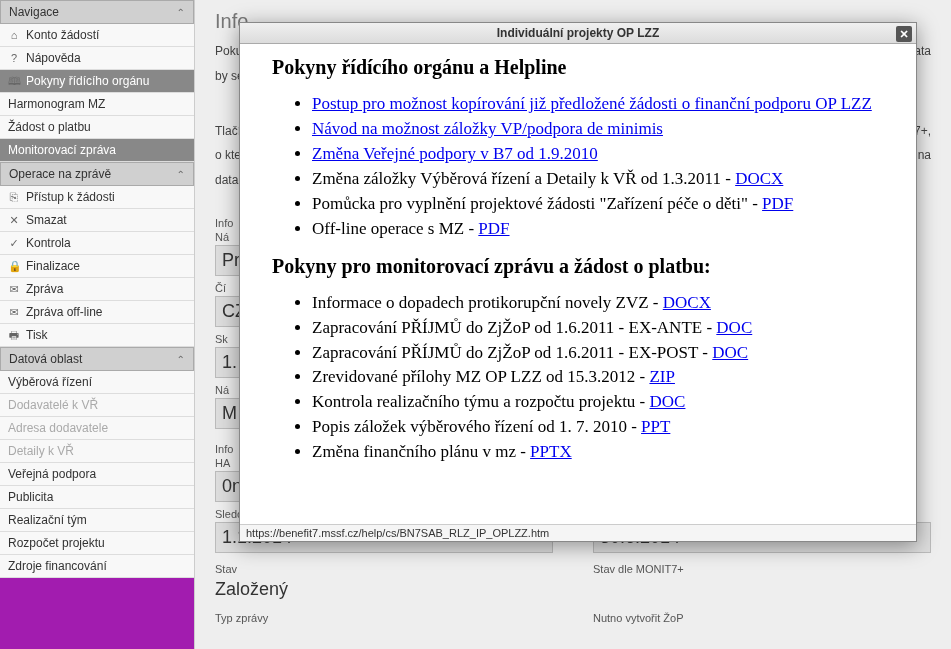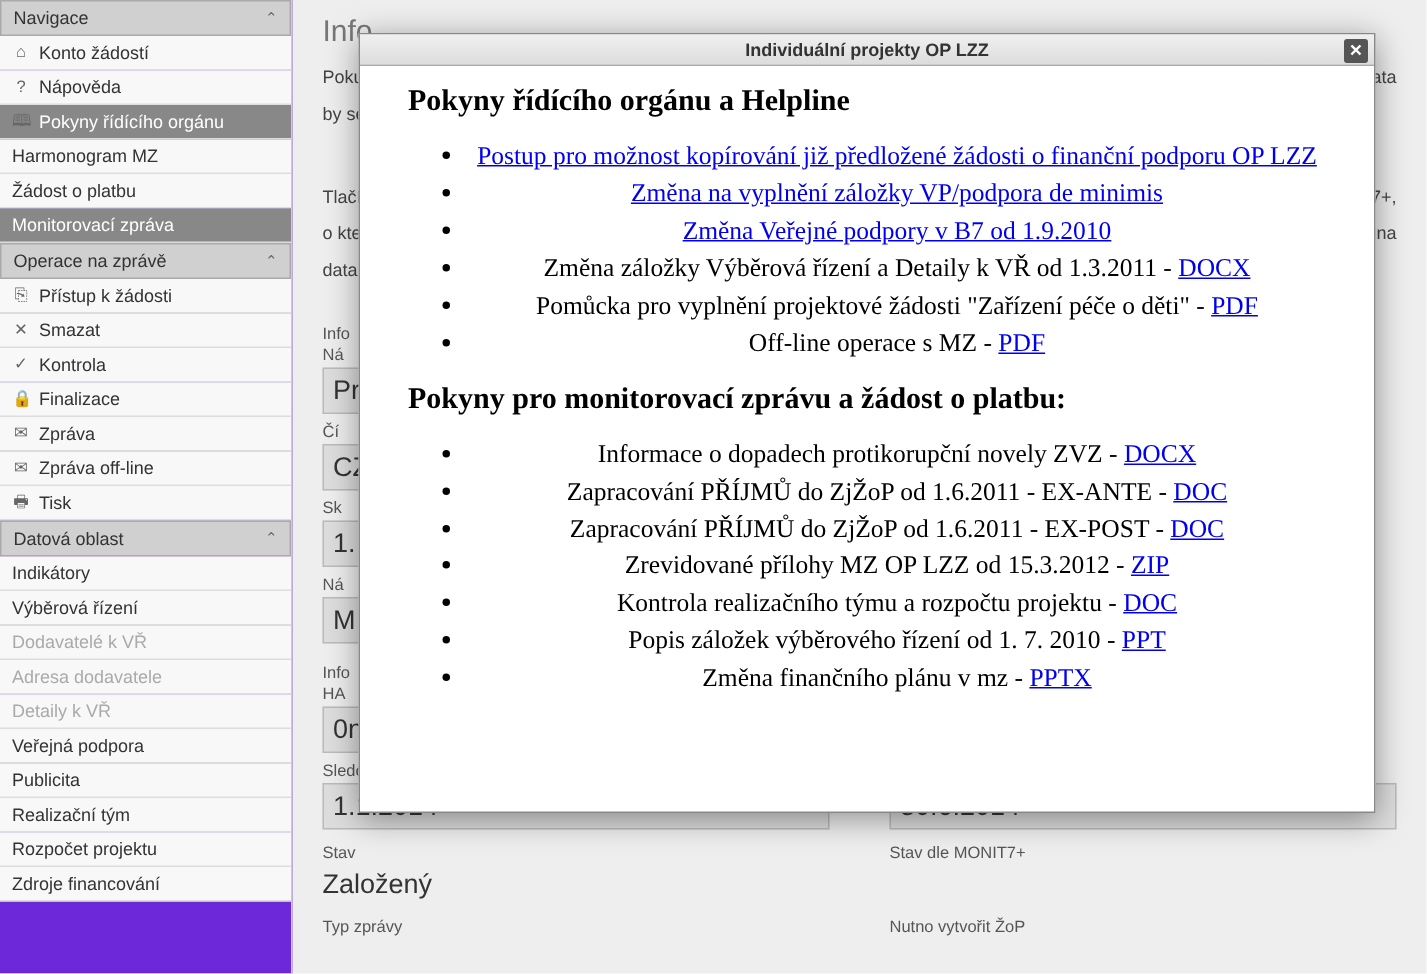--- a/index.html
+++ b/index.html
@@ -4,7 +4,7 @@
 <style>
 * { box-sizing: border-box; margin: 0; padding: 0; }
 body { font-family: Arial, sans-serif; font-size: 12px; background: #eeeeee; color: #333; overflow: hidden; width: 951px; height: 649px; position: relative; }
-.sidebar { width: 195px; background: #6d28d9; float: left; border-right: 1px solid #ccc; height: 649px; overflow-y: auto; }
+.sidebar { width: 195px; background: #a21caf; float: left; border-right: 1px solid #ccc; height: 649px; overflow-y: auto; }
 .sidebar-header { background: #d0d0d0; border: 1px solid #aaa; padding: 4px 8px; font-size: 12px; display: flex; justify-content: space-between; align-items: center; cursor: pointer; }
 .sidebar-header .chev { font-size: 10px; color: #666; }
 .sidebar-item { padding: 4px 8px; border-bottom: 1px solid #ddd; display: flex; align-items: center; gap: 6px; cursor: pointer; background: #f8f8f8; }

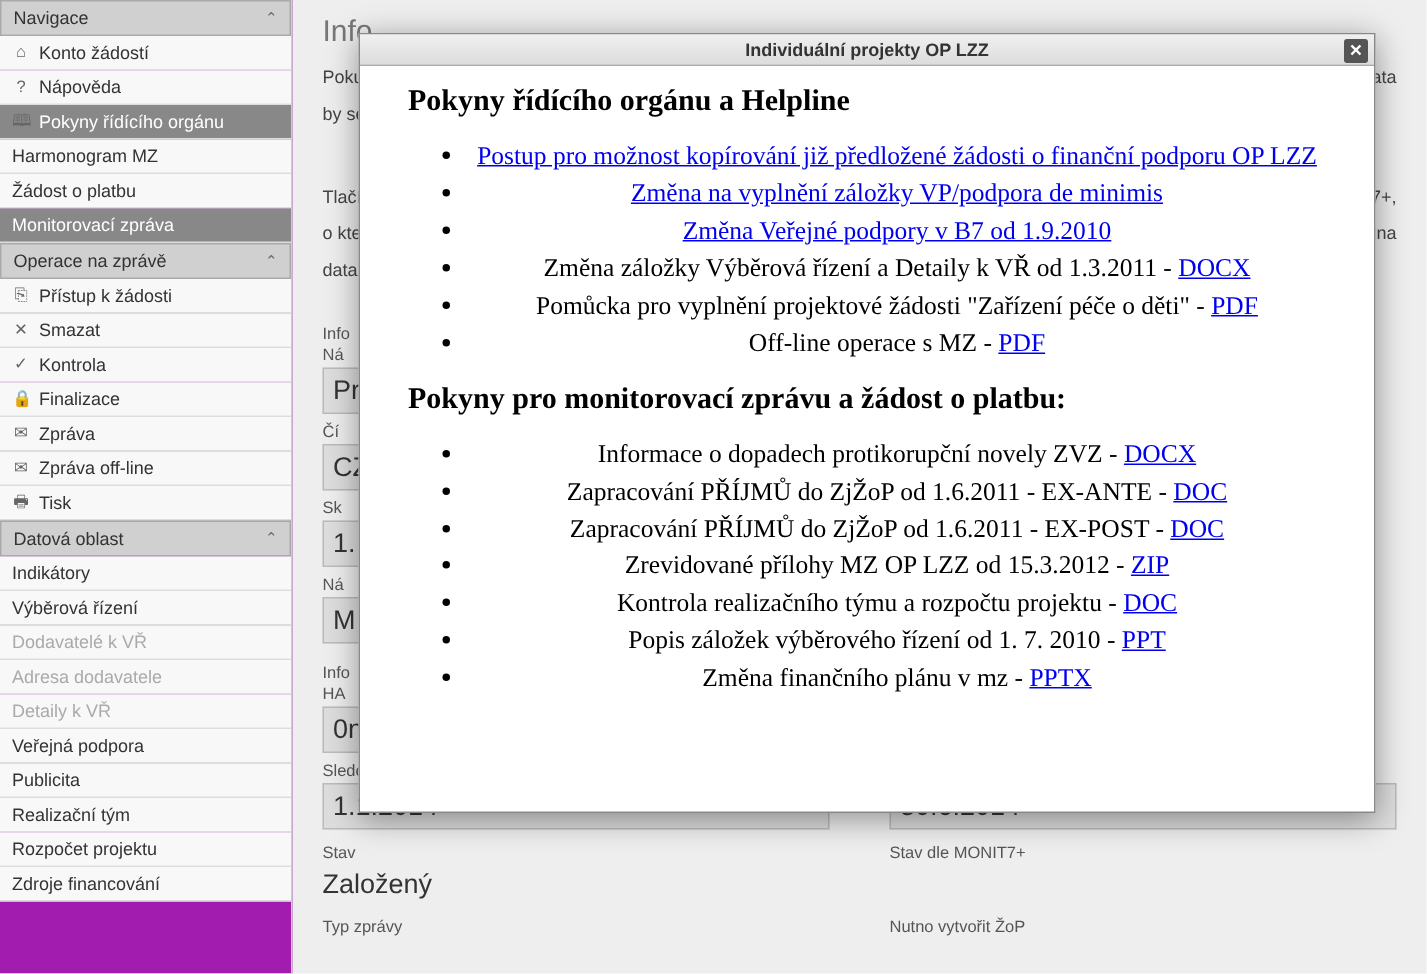--- a/index.html
+++ b/index.html
@@ -28,7 +28,7 @@
 .modal-body { flex: 1; overflow-y: auto; padding: 0 32px; font-family: "Times New Roman", serif; font-size: 17px; color: #000; }
 .modal-body h3 { font-size: 20px; font-weight: bold; margin-bottom: 14px; margin-top: 12px; }
 .modal-body ul { margin-left: 40px; margin-bottom: 14px; }
-.modal-body li { list-style: disc; margin-bottom: 2px; line-height: 1.35; text-align: center; }
+.modal-body li { list-style: disc; margin-bottom: 2px; line-height: 1.35; }
 .modal-body a { color: #0000ee; text-decoration: underline; }
 .modal-footer { border-top: 1px solid #ccc; background: #f5f5f5; padding: 2px 6px; font-size: 11px; color: #333; font-family: Arial, sans-serif; }
 .modal-body::-webkit-scrollbar { width: 16px; }

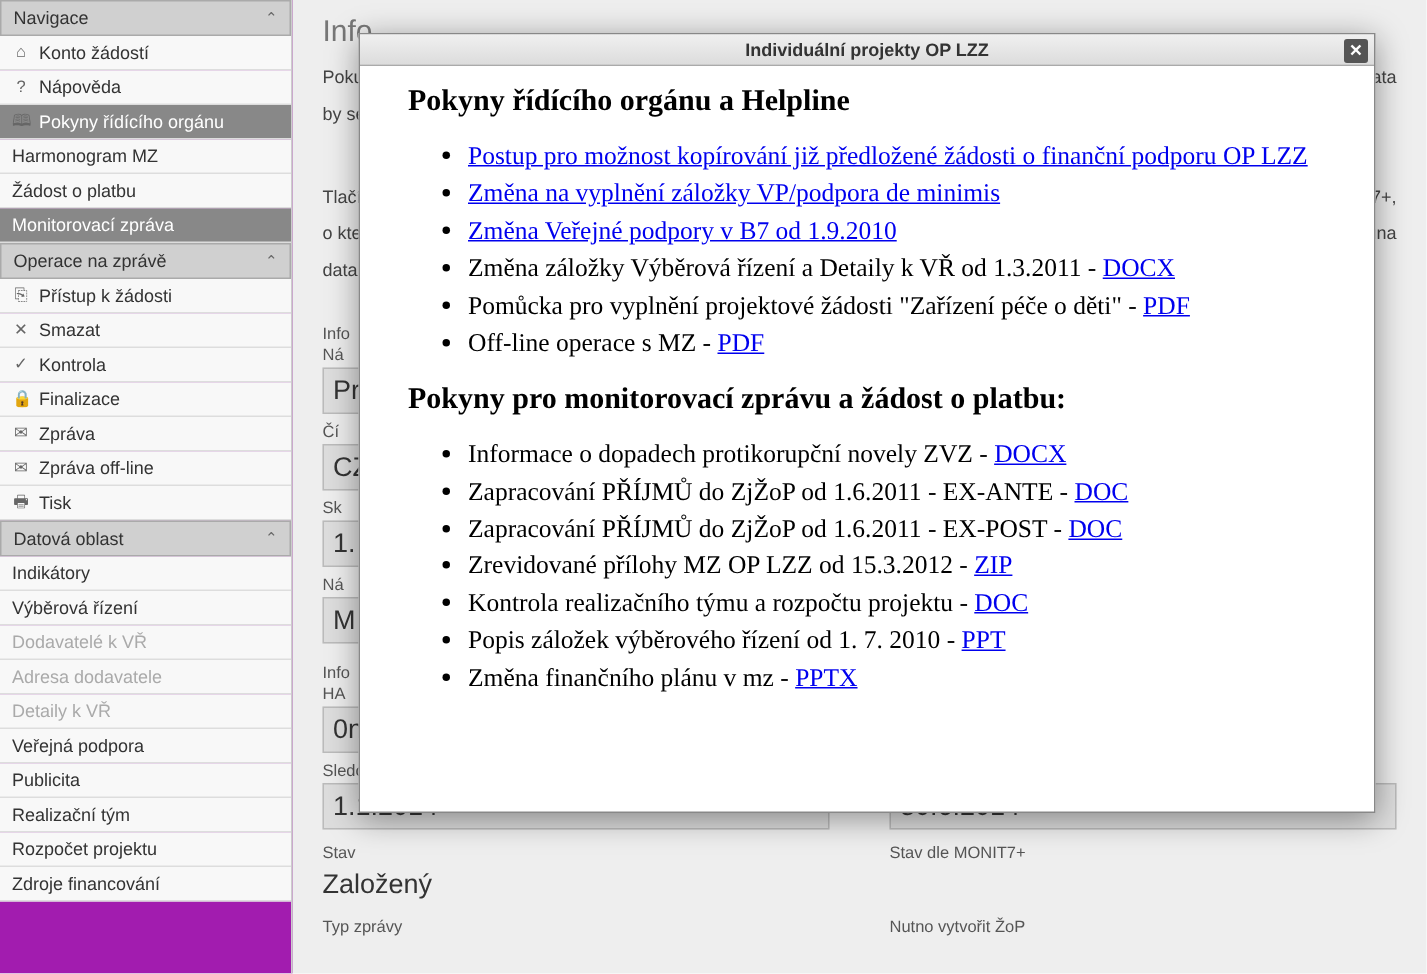--- a/index.html
+++ b/index.html
@@ -221,7 +221,7 @@
       <h3>Pokyny řídícího orgánu a Helpline</h3>
       <ul id="list1">
           <li><a href="#">Postup pro možnost kopírování již předložené žádosti o finanční podporu OP LZZ</a></li>
-          <li><a href="#">Změna na vyplnění záložky VP/podpora de minimis</a></li>
+          <li><a href="#">Návod na možnost záložky VP/podpora de minimis</a></li>
           <li><a href="#">Změna Veřejné podpory v B7 od 1.9.2010</a></li>
           <li>Změna záložky Výběrová řízení a Detaily k VŘ od 1.3.2011 - <a href="#">DOCX</a></li>
           <li>Pomůcka pro vyplnění projektové žádosti "Zařízení péče o děti" - <a href="#">PDF</a></li>

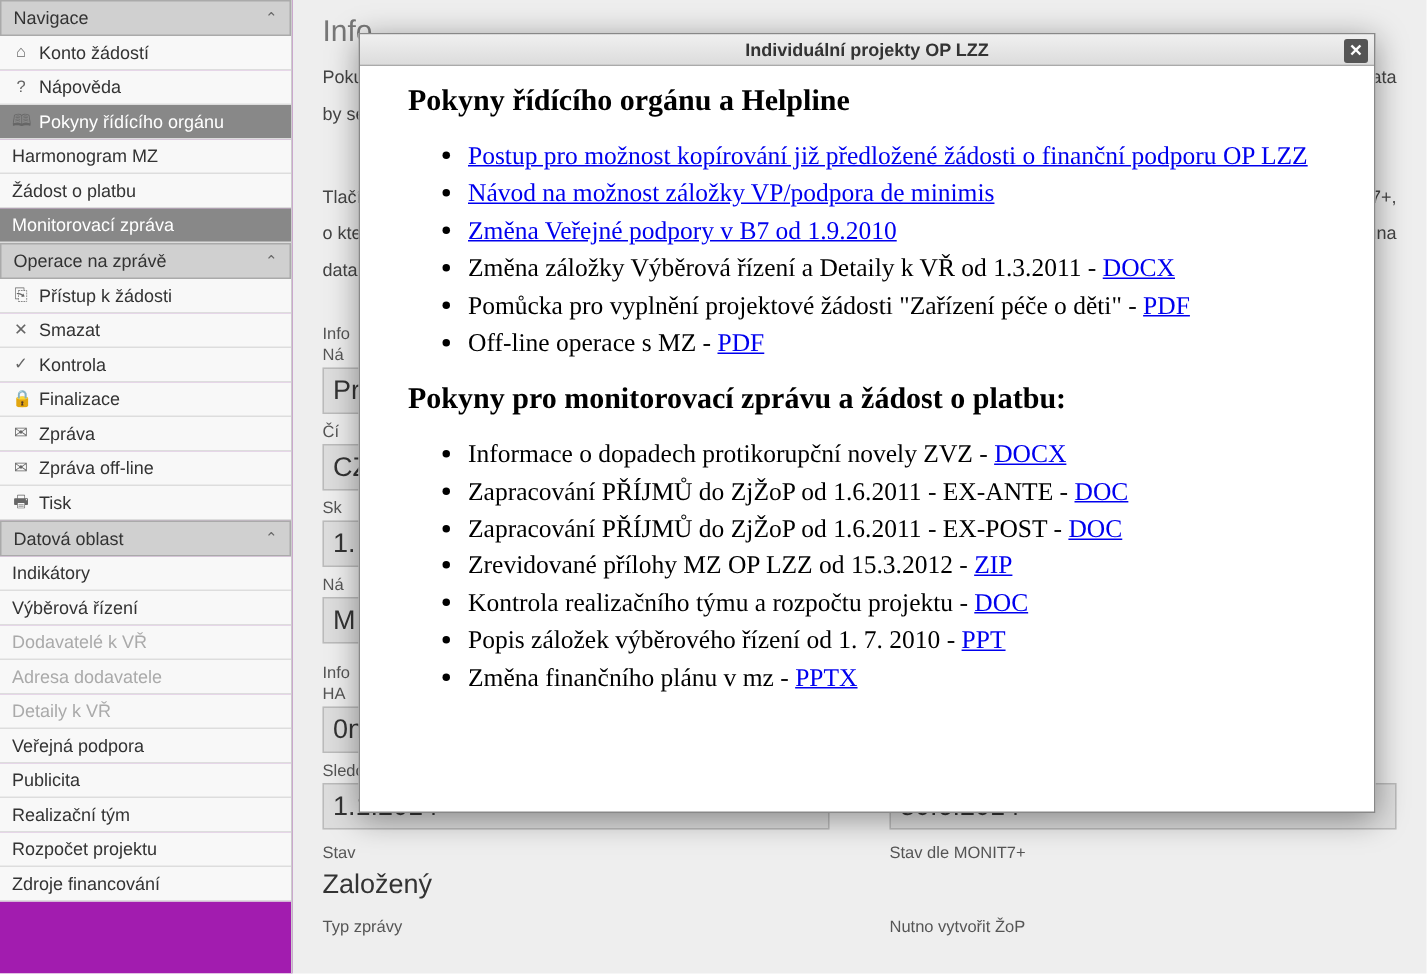--- a/index.html
+++ b/index.html
@@ -112,9 +112,6 @@
   </div>
   <div id="sec-data">
       <div class="sidebar-item">
-        <span>Indikátory</span>
-      </div>
-      <div class="sidebar-item">
         <span>Výběrová řízení</span>
       </div>
       <div class="sidebar-item dim">

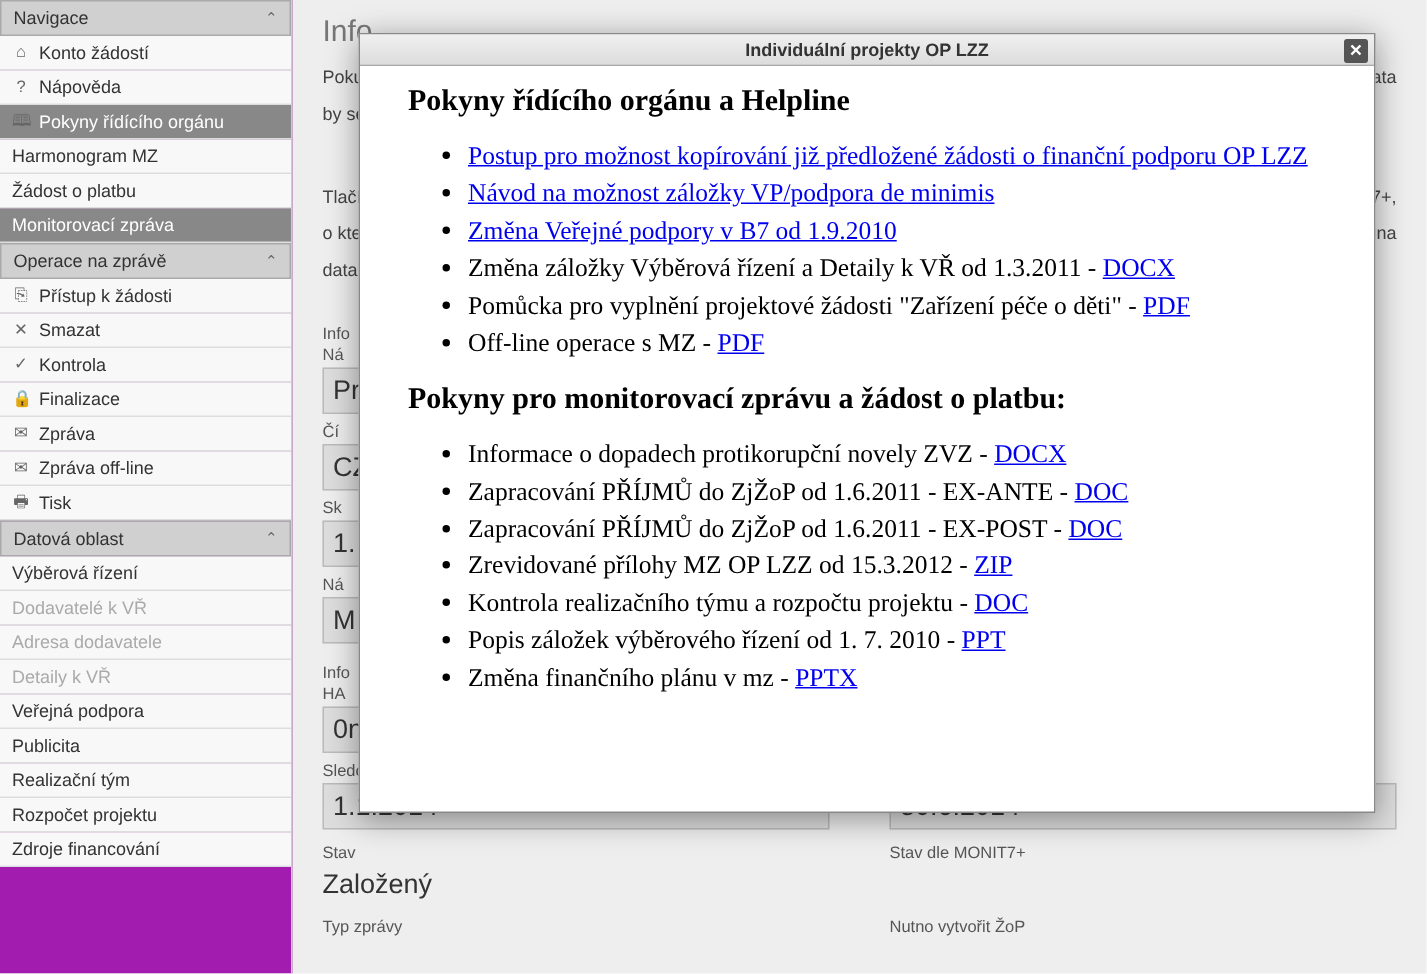--- a/index.html
+++ b/index.html
@@ -235,6 +235,7 @@
           <li>Změna finančního plánu v mz - <a href="#">PPTX</a></li>
         </ul>
     </div>
+    <div class="modal-footer">https://benefit7.mssf.cz/help/cs/BN7SAB_RLZ_IP_OPLZZ.htm</div>
   </div>
 </div>
 

